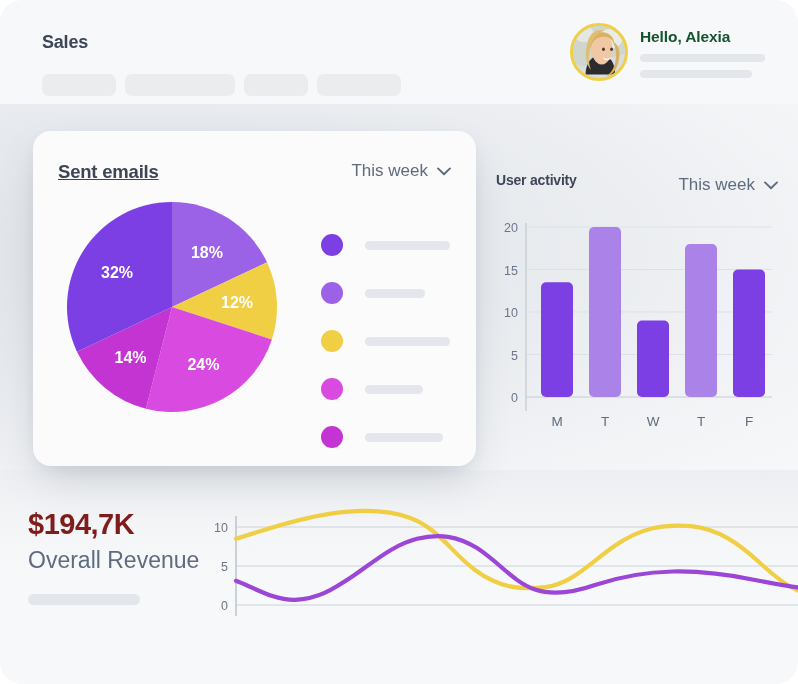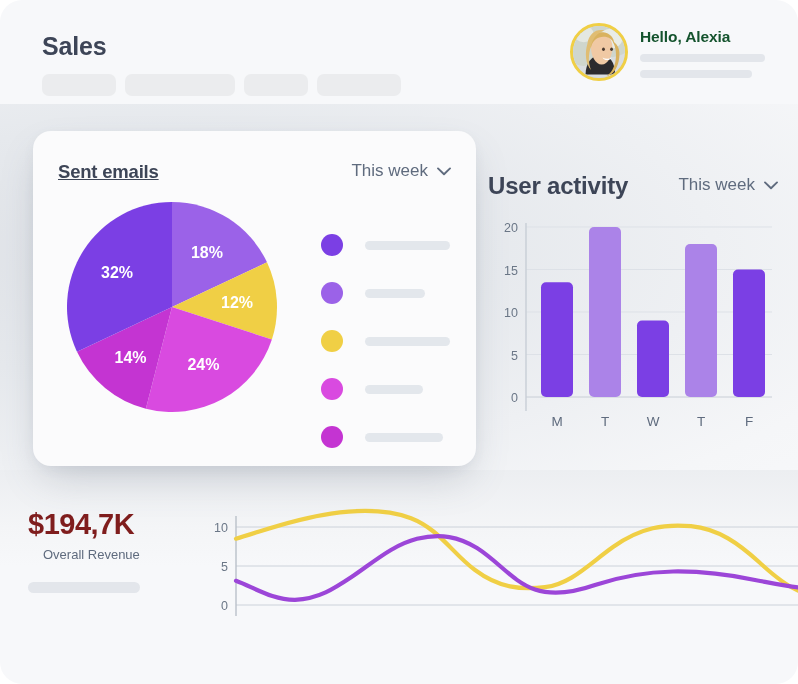--- a/index.html
+++ b/index.html
@@ -51,7 +51,7 @@
   .page-title {
     position: absolute;
     left: 42px; top: 32px;
-    font-size: 25px;
+    font-size: 18px;
     font-weight: bold;
     color: #3d4557;
     letter-spacing: -0.2px;

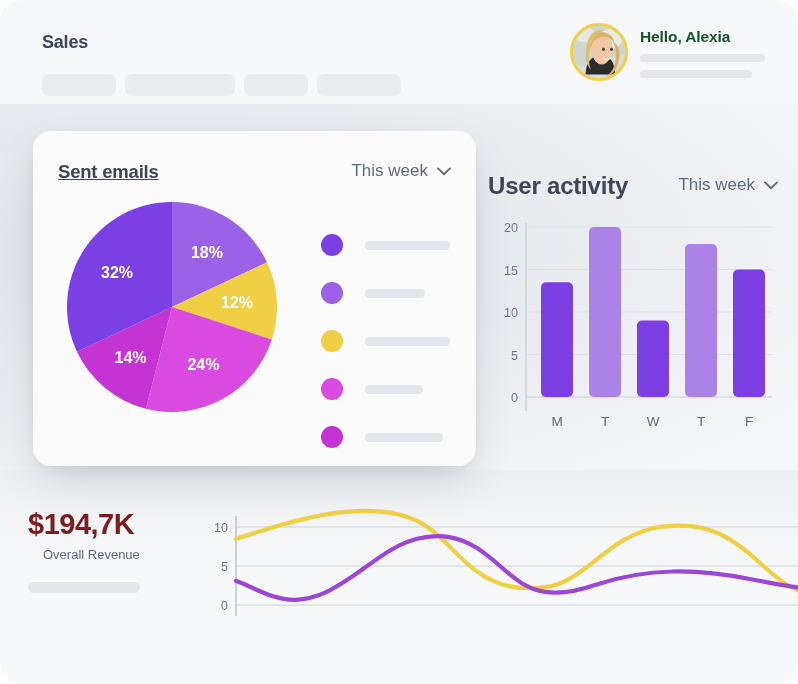--- a/index.html
+++ b/index.html
@@ -177,8 +177,8 @@
   }
   .panel-activity-title {
     position: absolute;
-    left: 0; top: 7px;
-    font-size: 24px;
+    left: 8px; top: 7px;
+    font-size: 14px;
     font-weight: bold;
     color: #3d4557;
     letter-spacing: -0.2px;

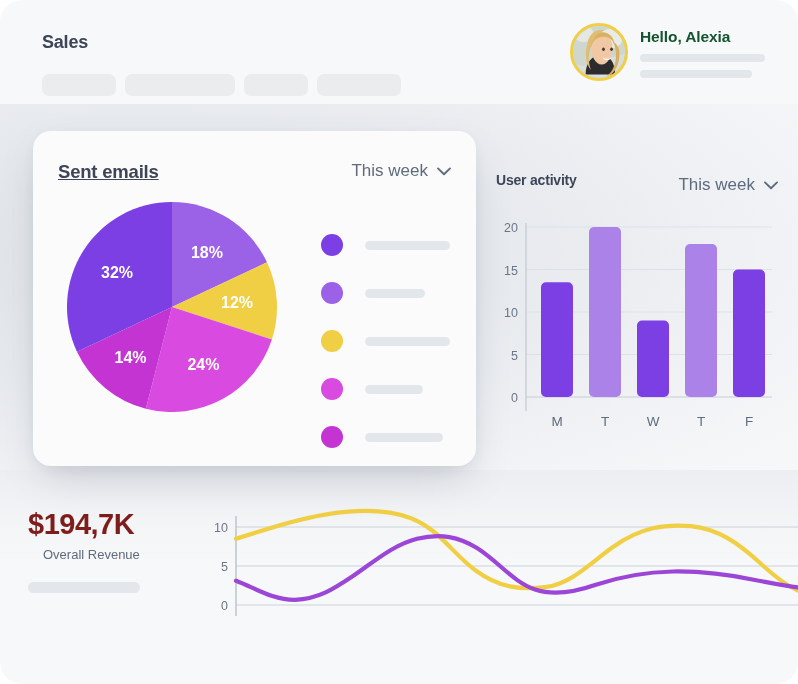--- a/index.html
+++ b/index.html
@@ -208,9 +208,8 @@
   }
   .revenue-label {
     margin-top: 6px;
-    font-size: 13px;
+    font-size: 23px;
     color: #5f6b7e;
-    margin-left: 15px;
   }
   .revenue-bar {
     margin-top: 20px;

